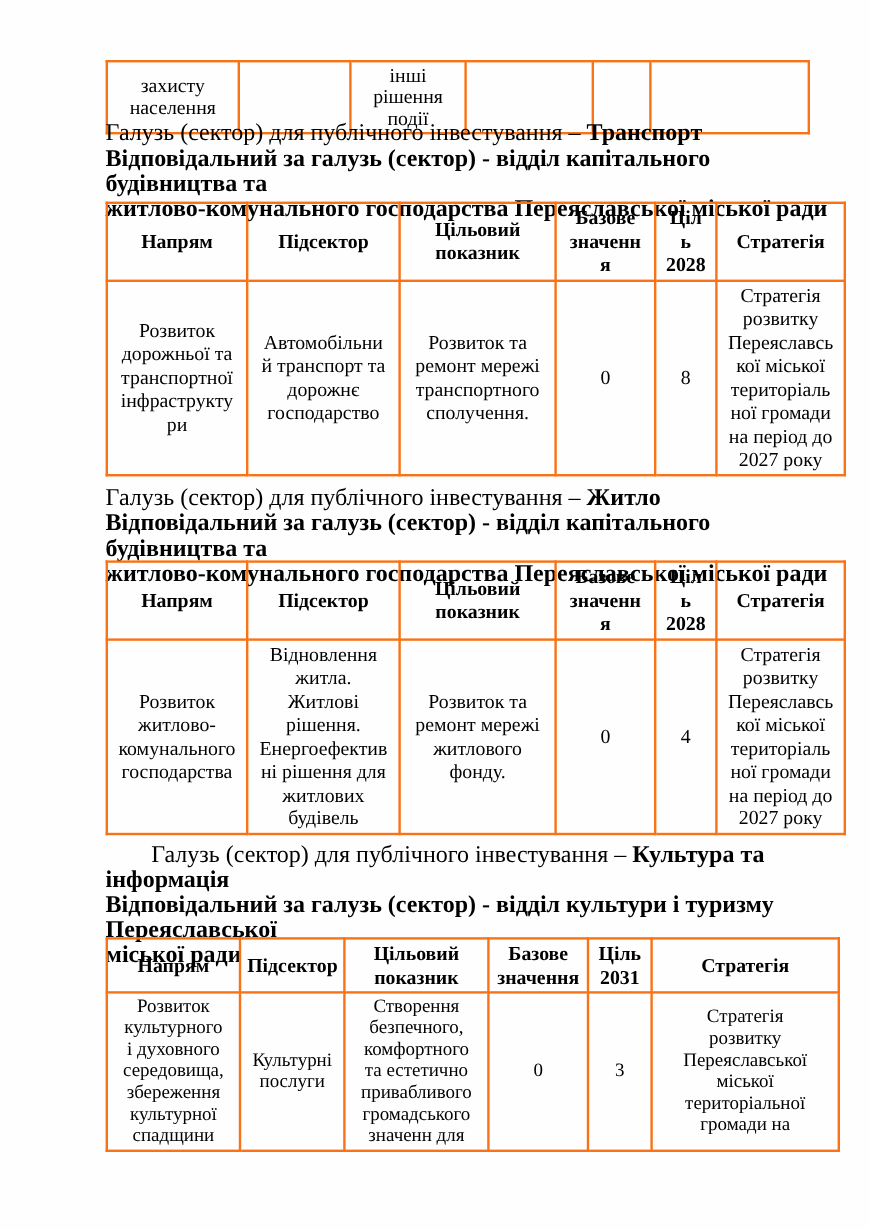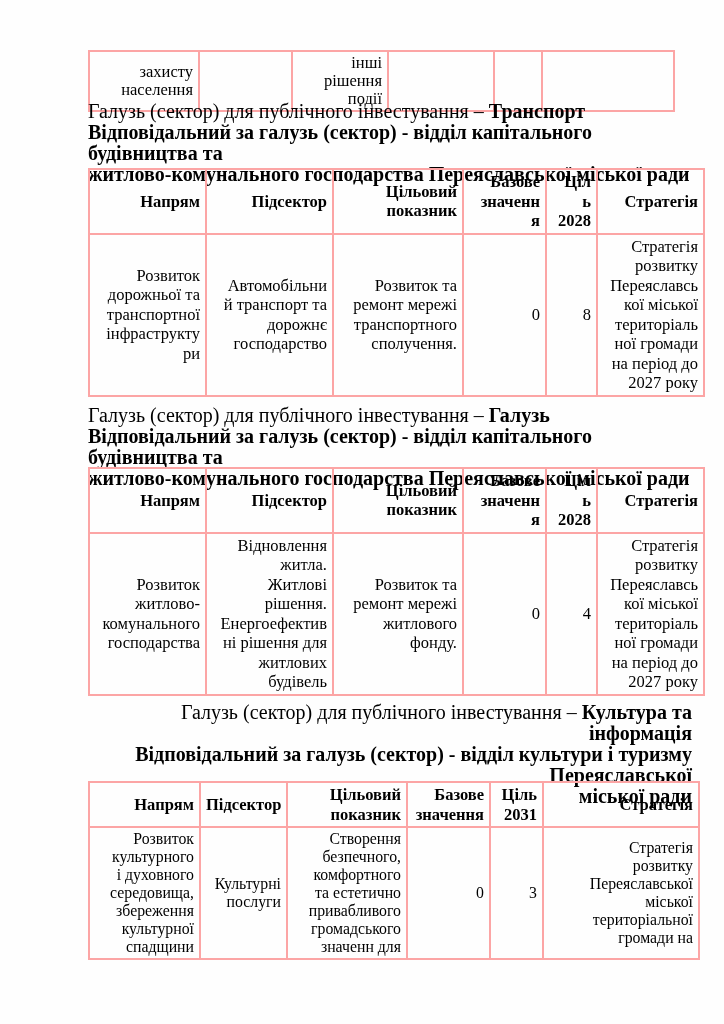--- a/index.html
+++ b/index.html
@@ -35,9 +35,9 @@
     table-layout: fixed;
   }
   .tbl th, .tbl td {
-    border: 2px solid #fca5a5;
+    border: 2px solid #f97316;
     padding: 2px 5px;
-    text-align: right;
+    text-align: center;
     vertical-align: middle;
     white-space: pre-line;
     overflow: hidden;

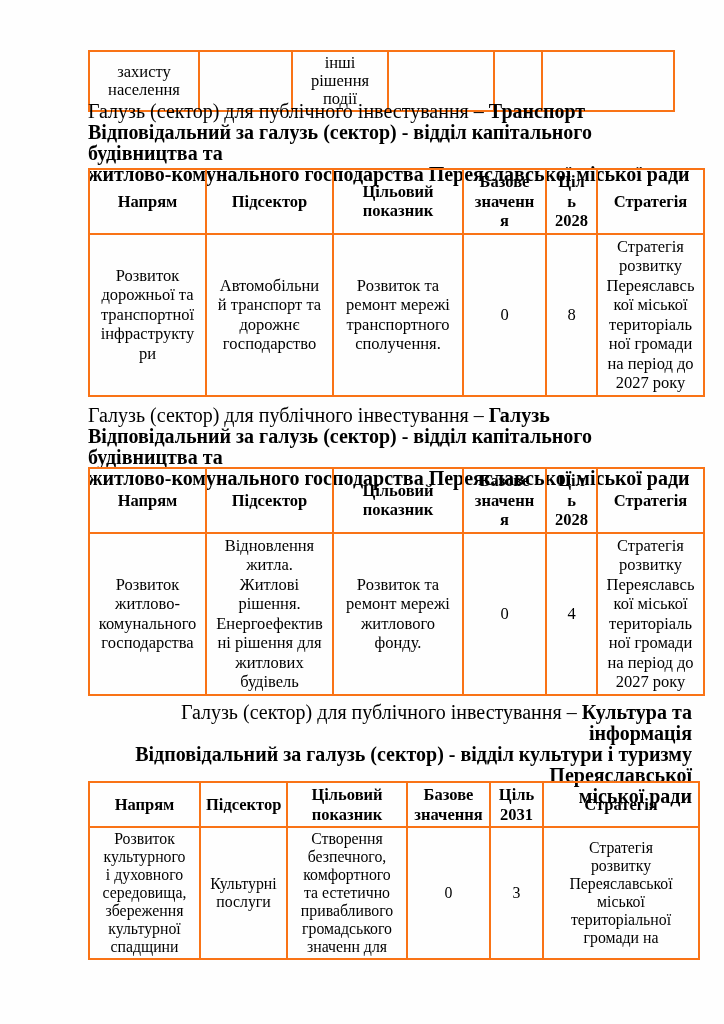--- a/index.html
+++ b/index.html
@@ -170,7 +170,7 @@
     </table>
 
   <div class="section" id="sec2">
-    <div class="heading"><span>Галузь (сектор) для публічного інвестування – </span><b>Галузь</b></div>
+    <div class="heading"><span>Галузь (сектор) для публічного інвестування – </span><b>Житло</b></div>
     <div class="responsible">Відповідальний за галузь (сектор) - відділ капітального будівництва та
 житлово-комунального господарства Переяславської міської ради</div>
   </div>

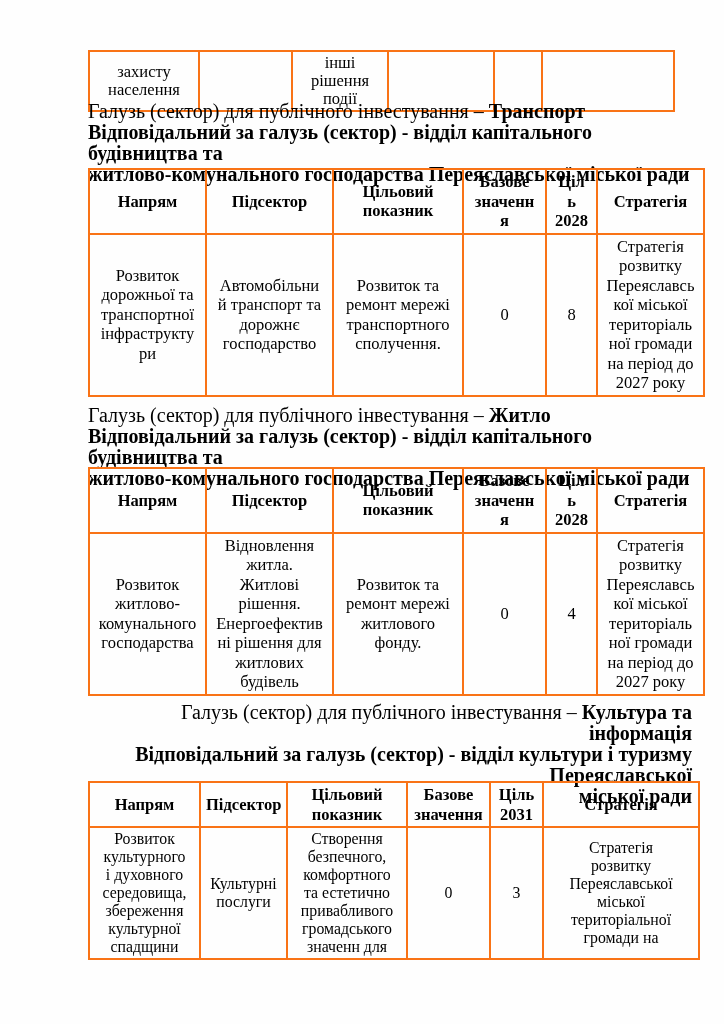--- a/index.html
+++ b/index.html
@@ -74,7 +74,7 @@
   .t12 .c5 { width: 51px; }
   .t12 .c6 { width: 107px; }
   
-  #sec3 { top: 702px; text-align: right; }
+  #sec3 { top: 702px; }
   #tbl3 { top: 781px; width: 610px; }
   .t3 .c1 { width: 111px; }
   .t3 .c2 { width: 87px; }

